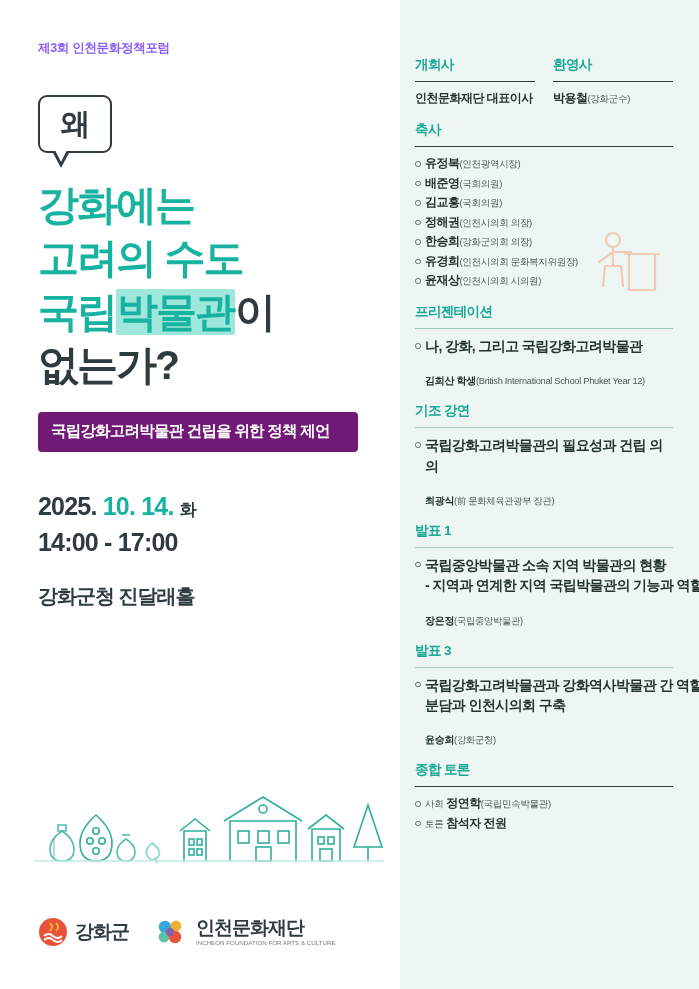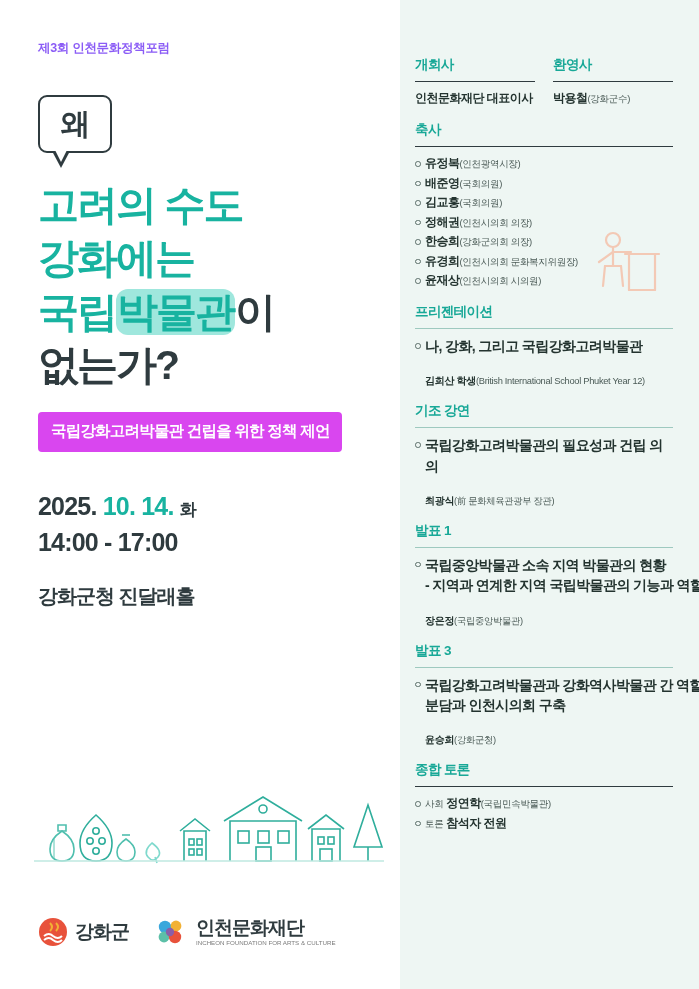--- a/index.html
+++ b/index.html
@@ -238,8 +238,8 @@
     </div>
 
     <div class="headline">
+      <span class="ln hl-accent">강화에는</span>
       <span class="ln hl-accent">고려의 수도</span>
-      <span class="ln hl-accent">강화에는</span>
       <span class="ln"><span class="hl-accent">국립</span><span class="hl-hi hl-accent">박물관</span><span>이</span></span>
       <span class="ln">없는가?</span>
     </div>

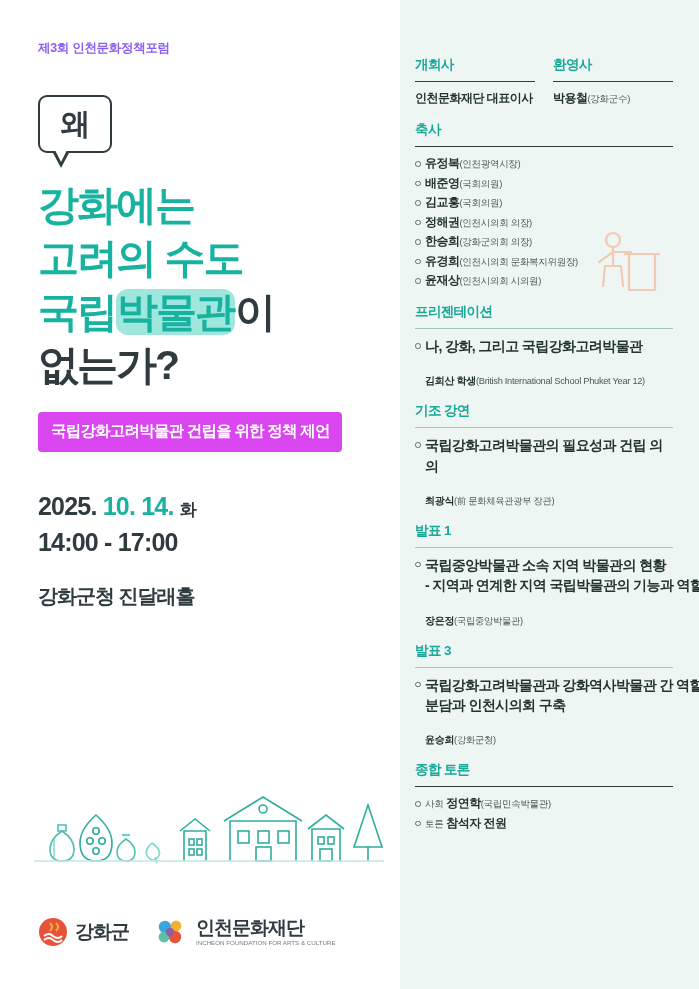--- a/index.html
+++ b/index.html
@@ -80,7 +80,7 @@
   .hl-hi {
     background: #9fe7dd;
     padding: 0 1px;
-    border-radius: 12px;
+    border-radius: 2px;
   }
 
   

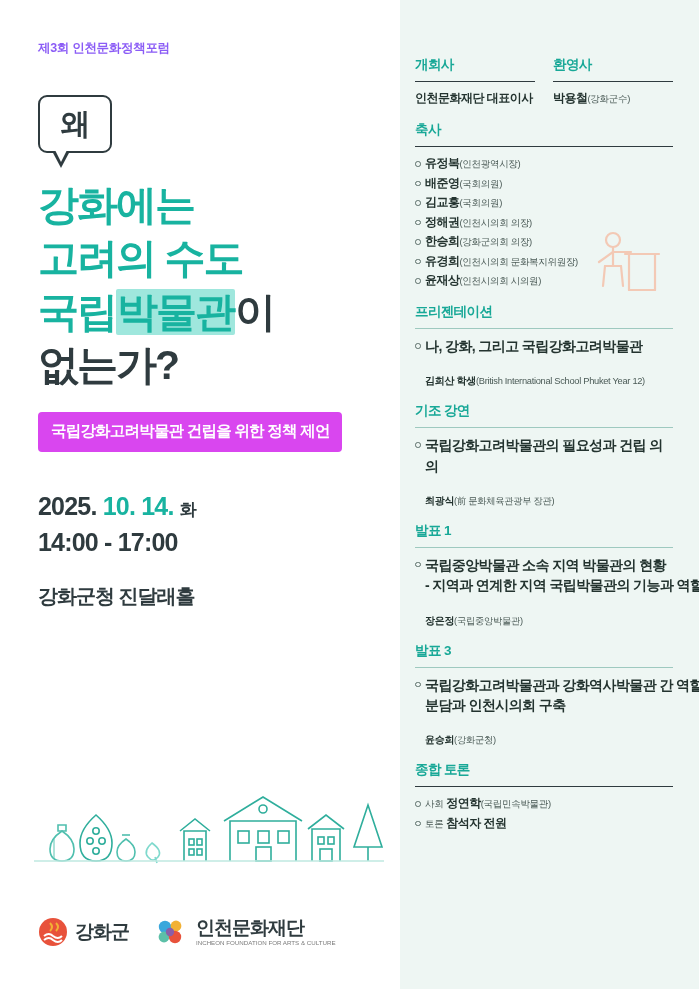--- a/index.html
+++ b/index.html
@@ -87,12 +87,12 @@
   .subtitle-bar {
     margin-top: 20px;
     display: inline-block;
-    background: #d946ef;
+    background: #701a75;
     color: #ffffff;
     font-size: 15.5px;
     font-weight: bold;
     letter-spacing: -0.8px;
-    padding: 9px 12px 10px 13px;
+    padding: 9px 28px 10px 13px;
     border-radius: 4px;
   }
 

